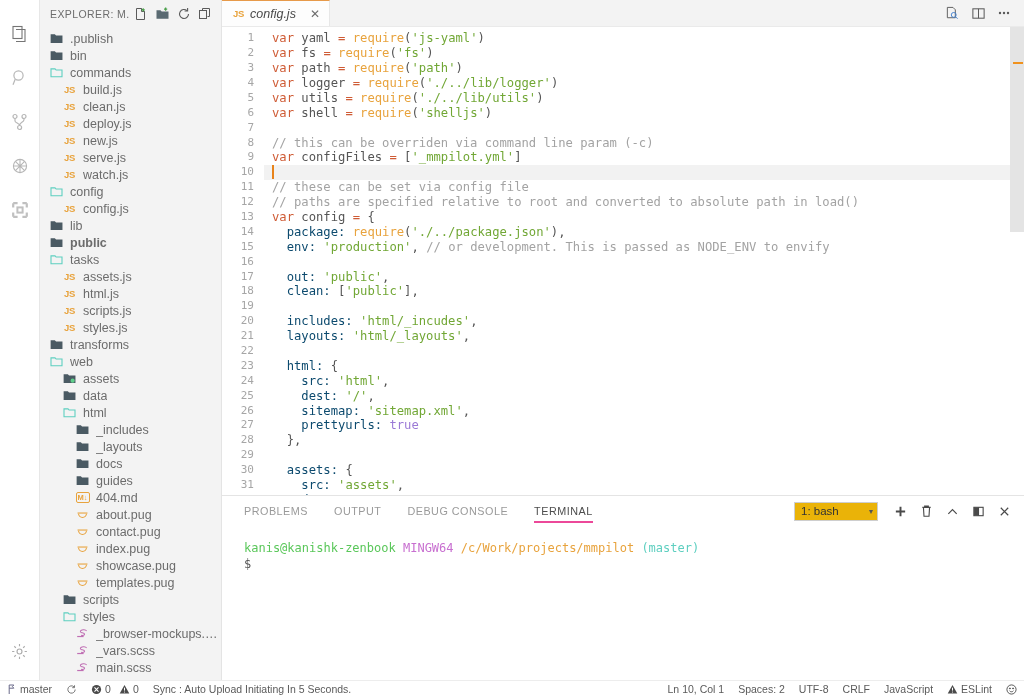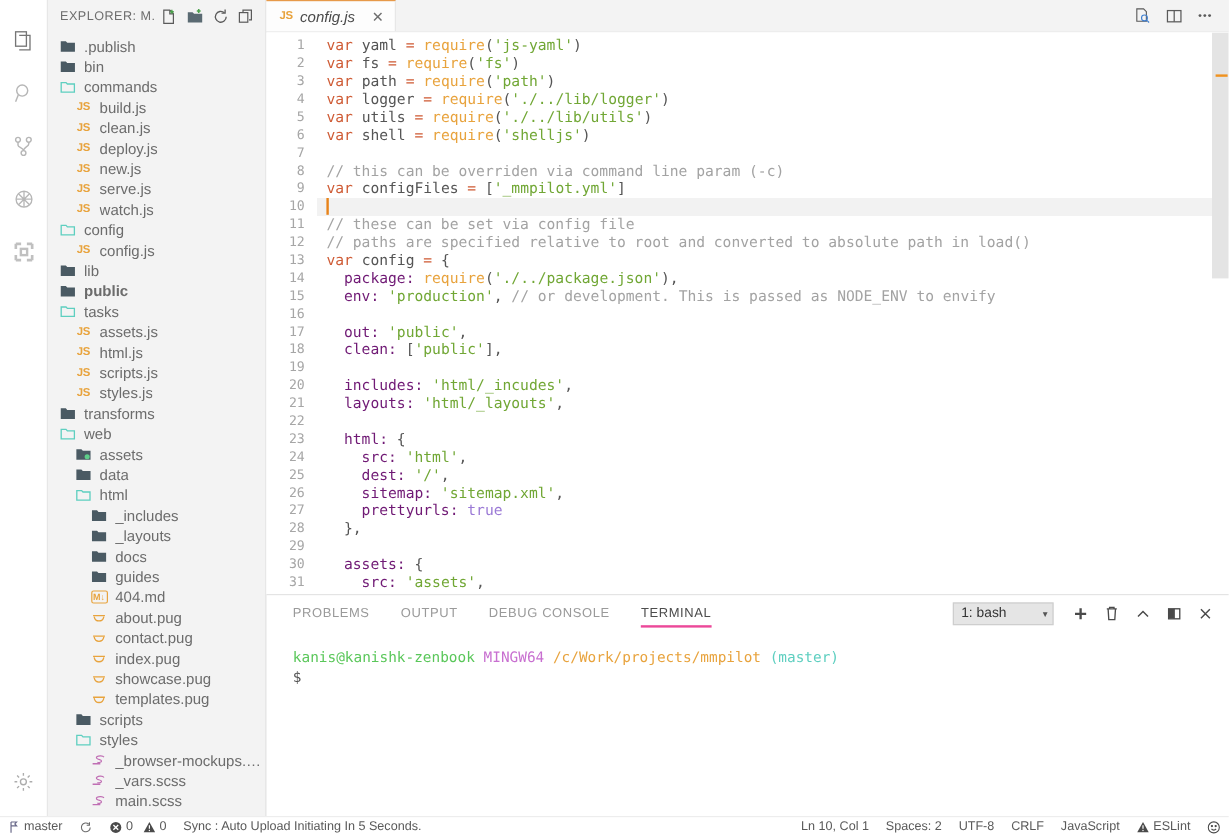--- a/index.html
+++ b/index.html
@@ -96,7 +96,7 @@
   .cmt { color: #a3a3a3; }      
   .pun { color: #555555; margin-top: 18px; }
   .bool{ color: #9b7ad6; }
-  .prop{ color: #701a75; }
+  .prop{ color: #0c4a6e; }
   .cursor {
     position:absolute; width: 2px; height: 14px; background: #e8831a;
     left: 50px; top: 0;

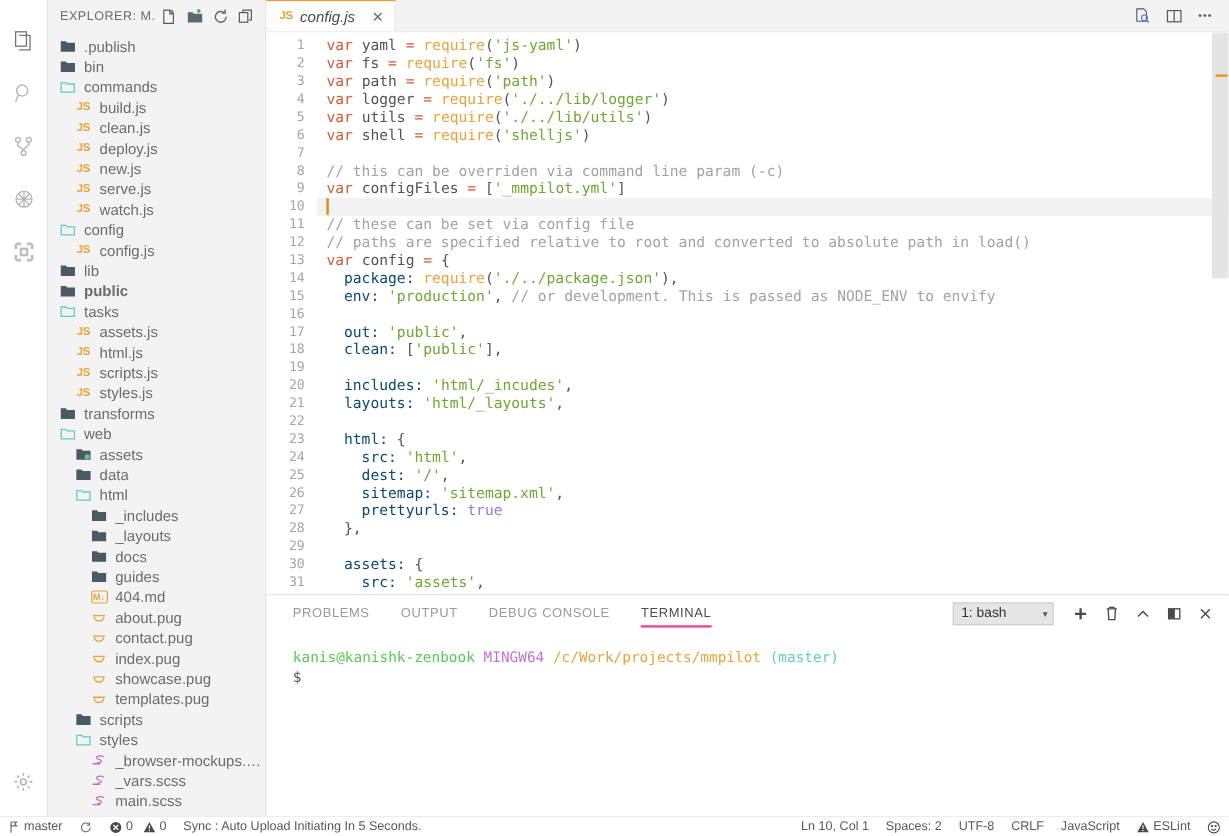--- a/index.html
+++ b/index.html
@@ -120,7 +120,7 @@
   .panel-actions { margin-left:auto; display:flex; align-items:center; gap:2px; }
   .term-select {
     display:flex; align-items:center; justify-content:space-between;
-    width: 84px; height: 19px; border:1px solid #cecece; background:#e5e5e5;
+    width: 84px; height: 19px; border:1px solid #cecece; background:#eab308;
     font-size: 11.5px; color:#333; padding: 0 4px 0 6px; margin-right: 8px; cursor:pointer;
   }
   .term-select .caret { font-size: 8px; color:#555; }

